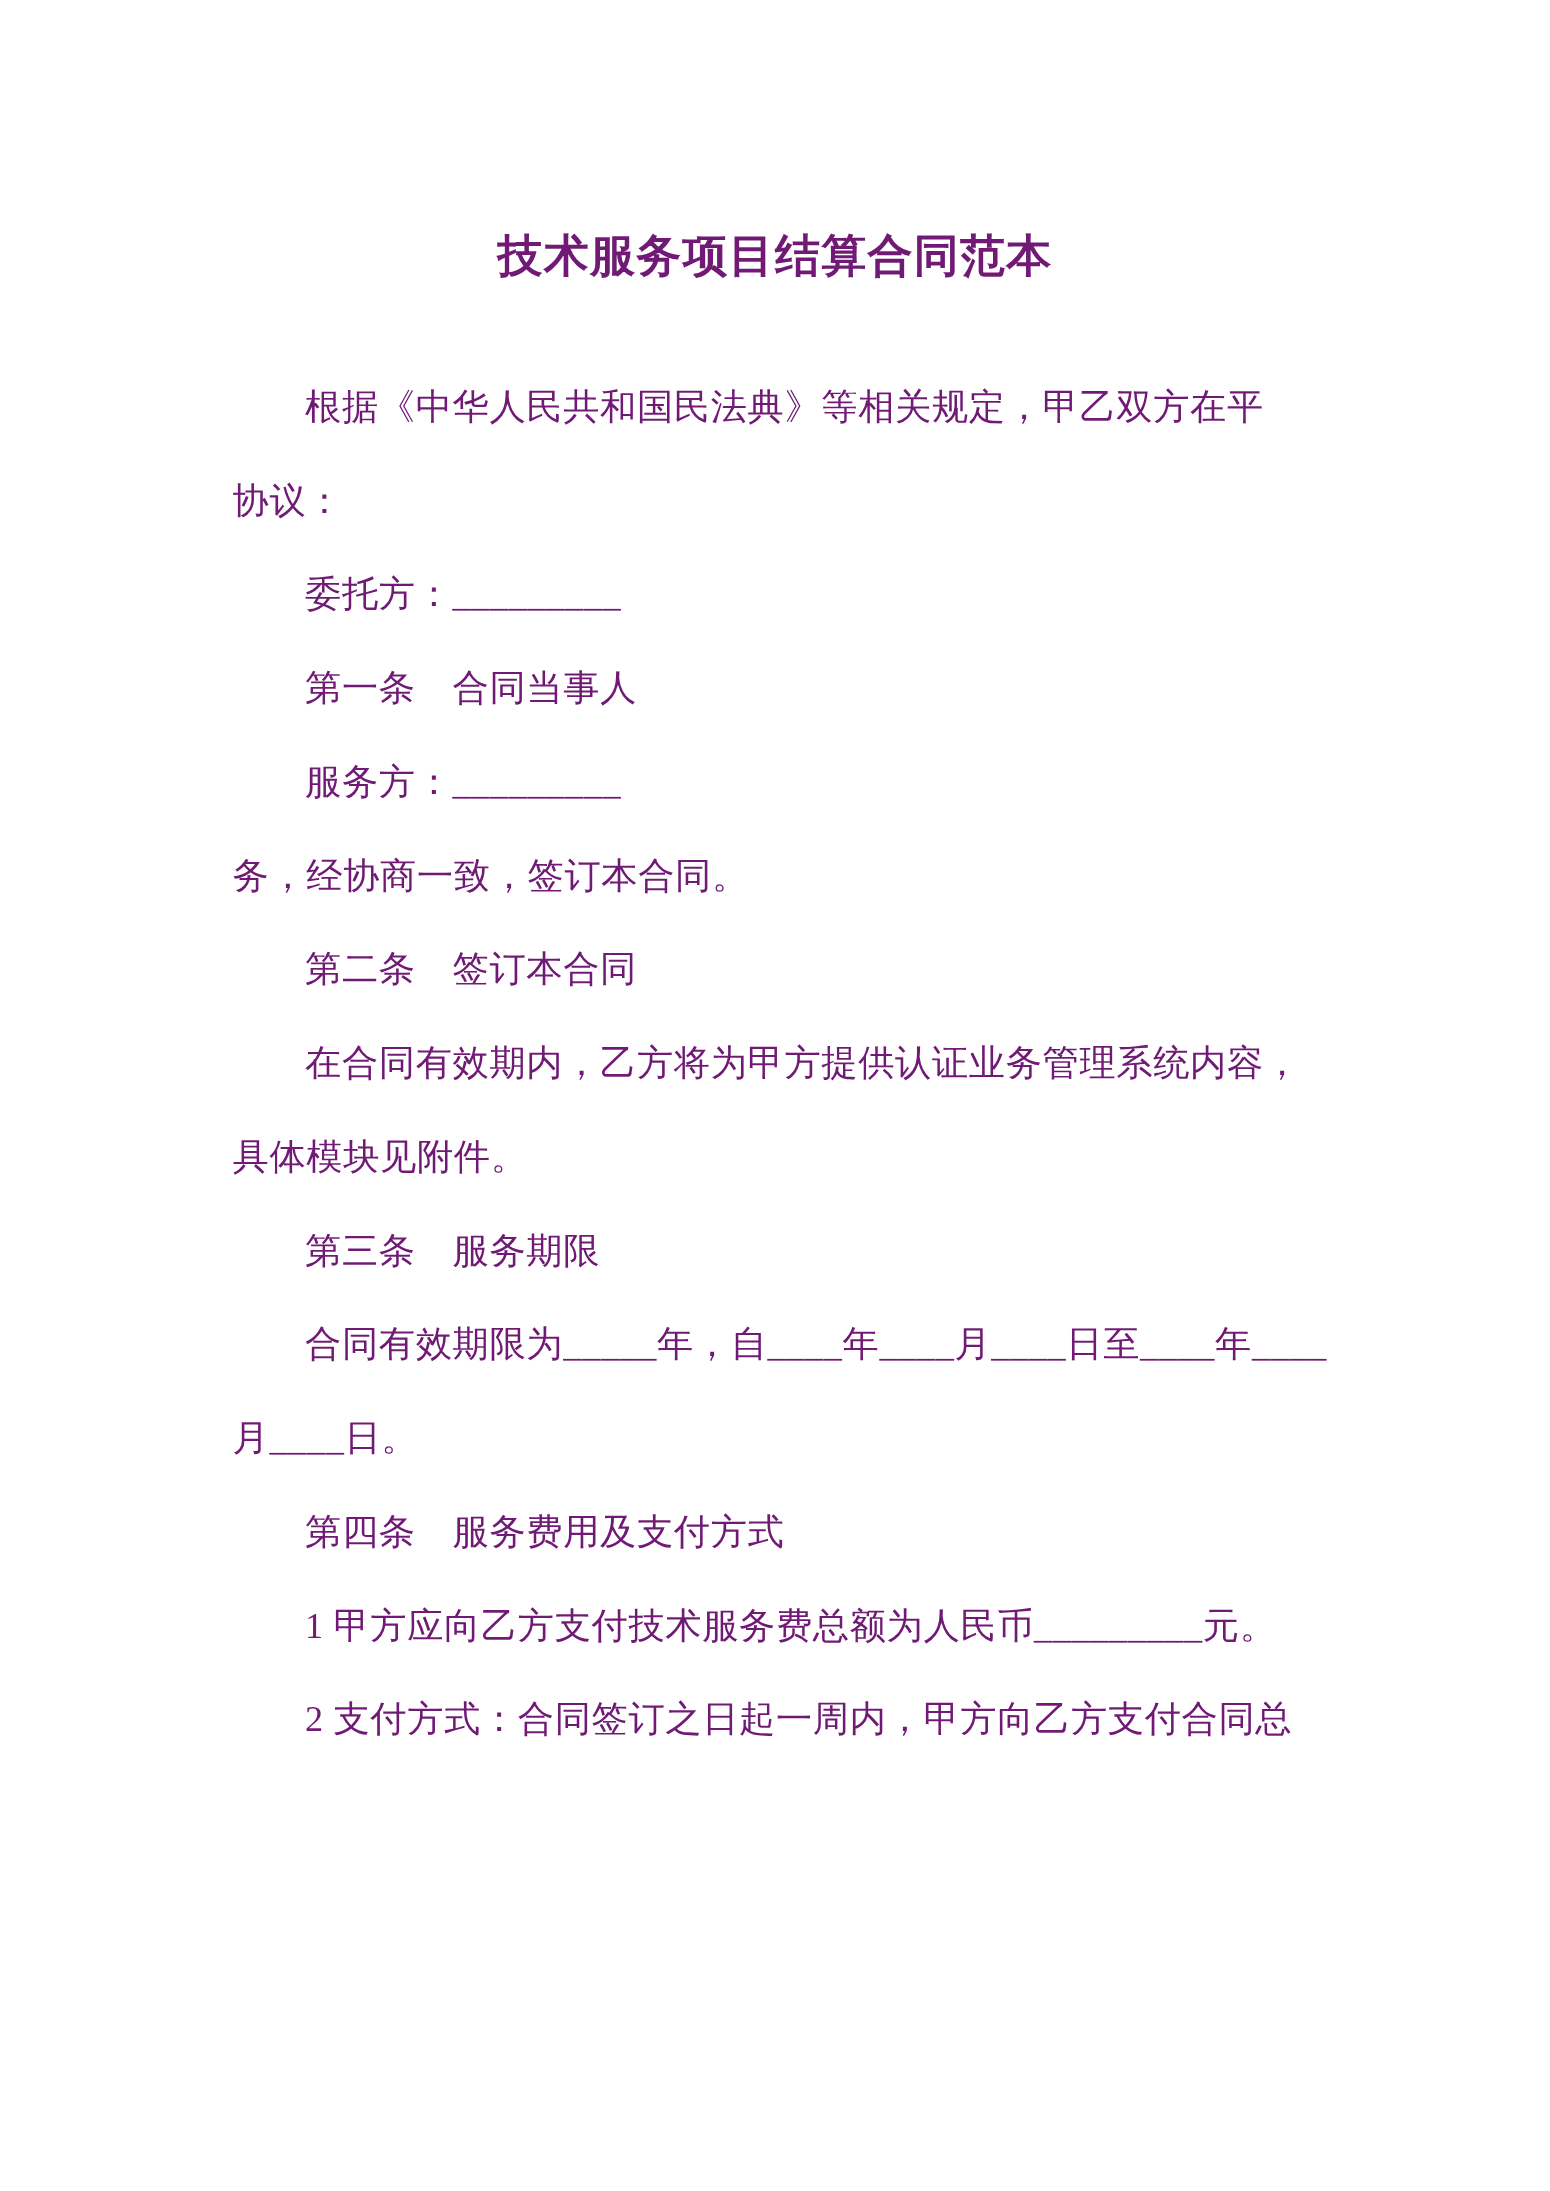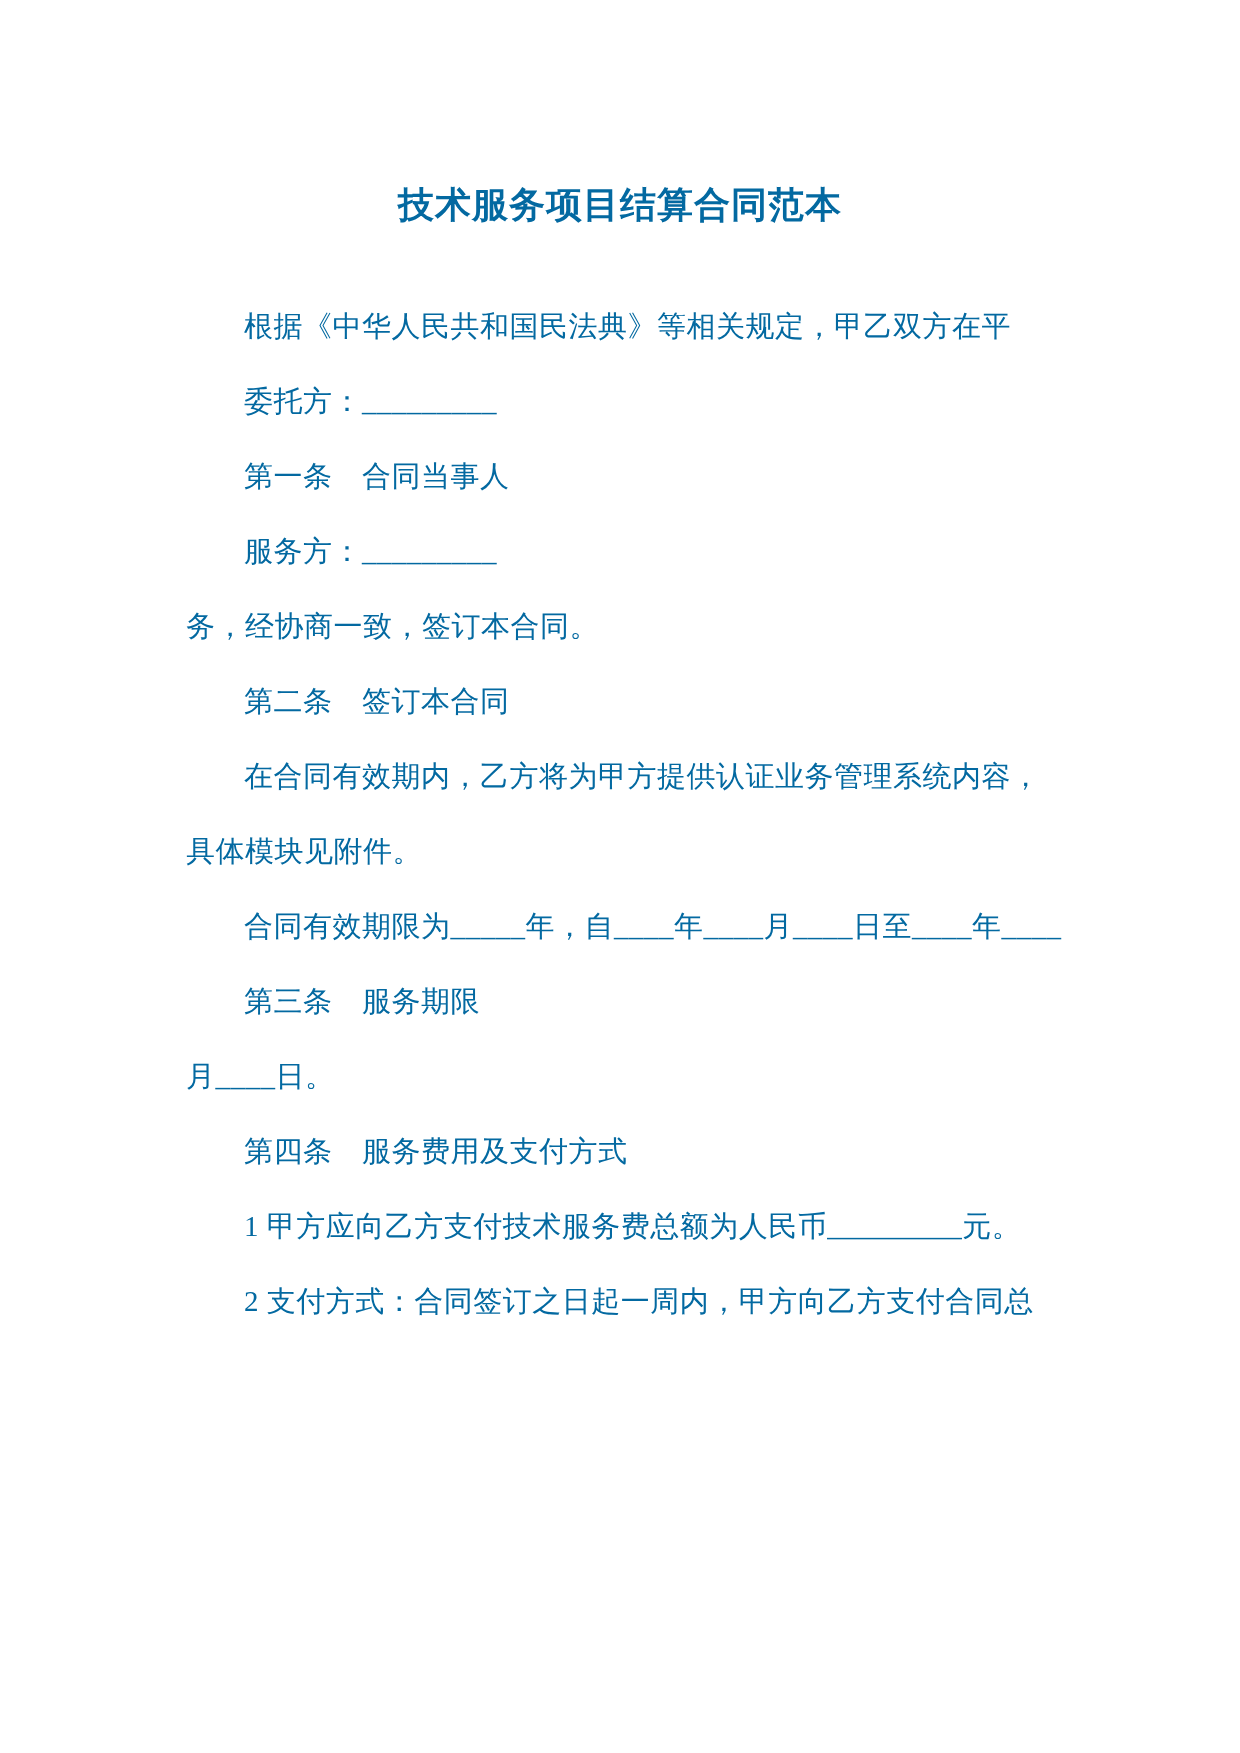--- a/index.html
+++ b/index.html
@@ -14,7 +14,7 @@
     background: #ffffff;
     overflow: hidden;
     font-family: "Liberation Serif", "DejaVu Serif", serif;
-    color: #0369a1;
+    color: #701a75;
   }
   .doc-title {
     margin-top: 175px;

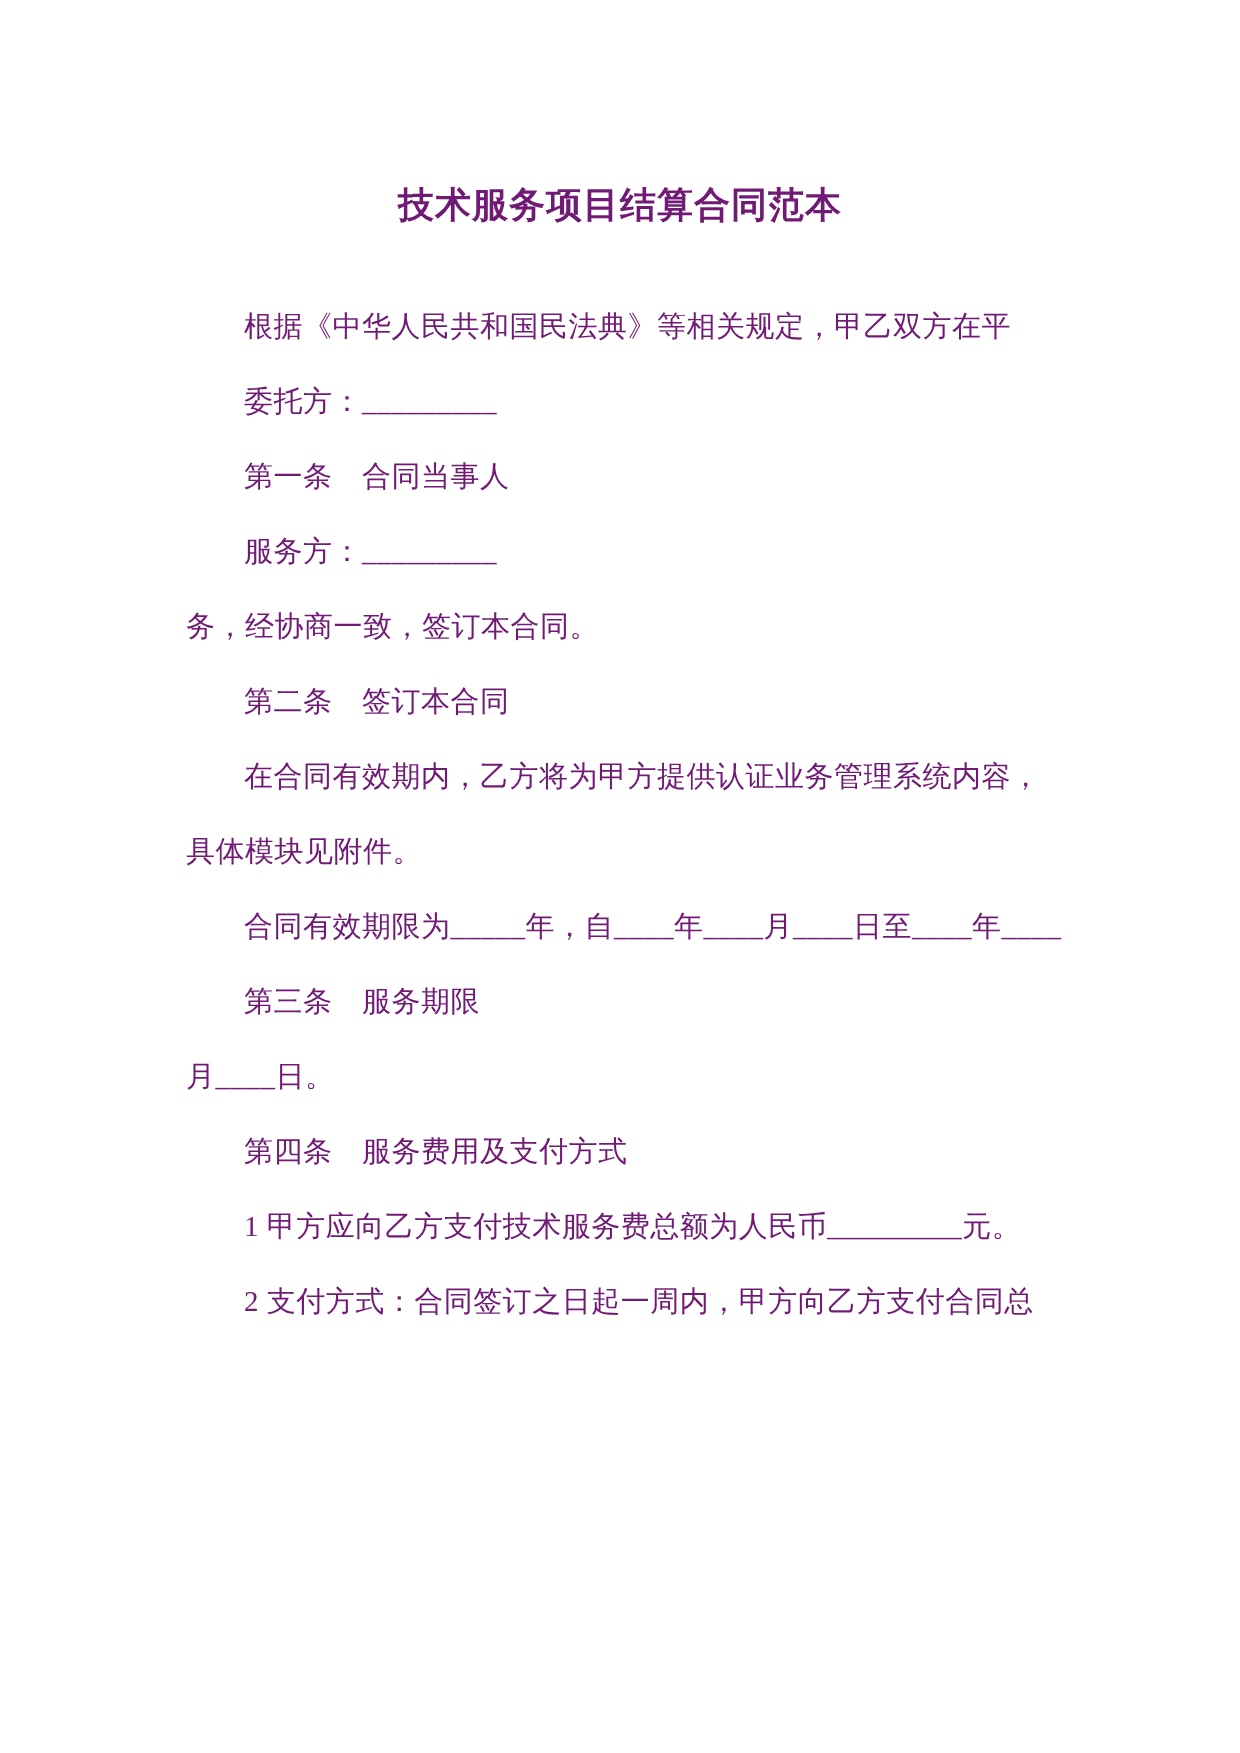--- a/index.html
+++ b/index.html
@@ -48,6 +48,7 @@
   <div class="doc-title">技术服务项目结算合同范本</div>
   <div class="doc-body" id="doc-body">
       <div class="line indent">根据《中华人民共和国民法典》等相关规定，甲乙双方在平</div>
+      <div class="line">协议：</div>
       <div class="line indent">委托方：_________</div>
       <div class="line indent">第一条　合同当事人</div>
       <div class="line indent">服务方：_________</div>

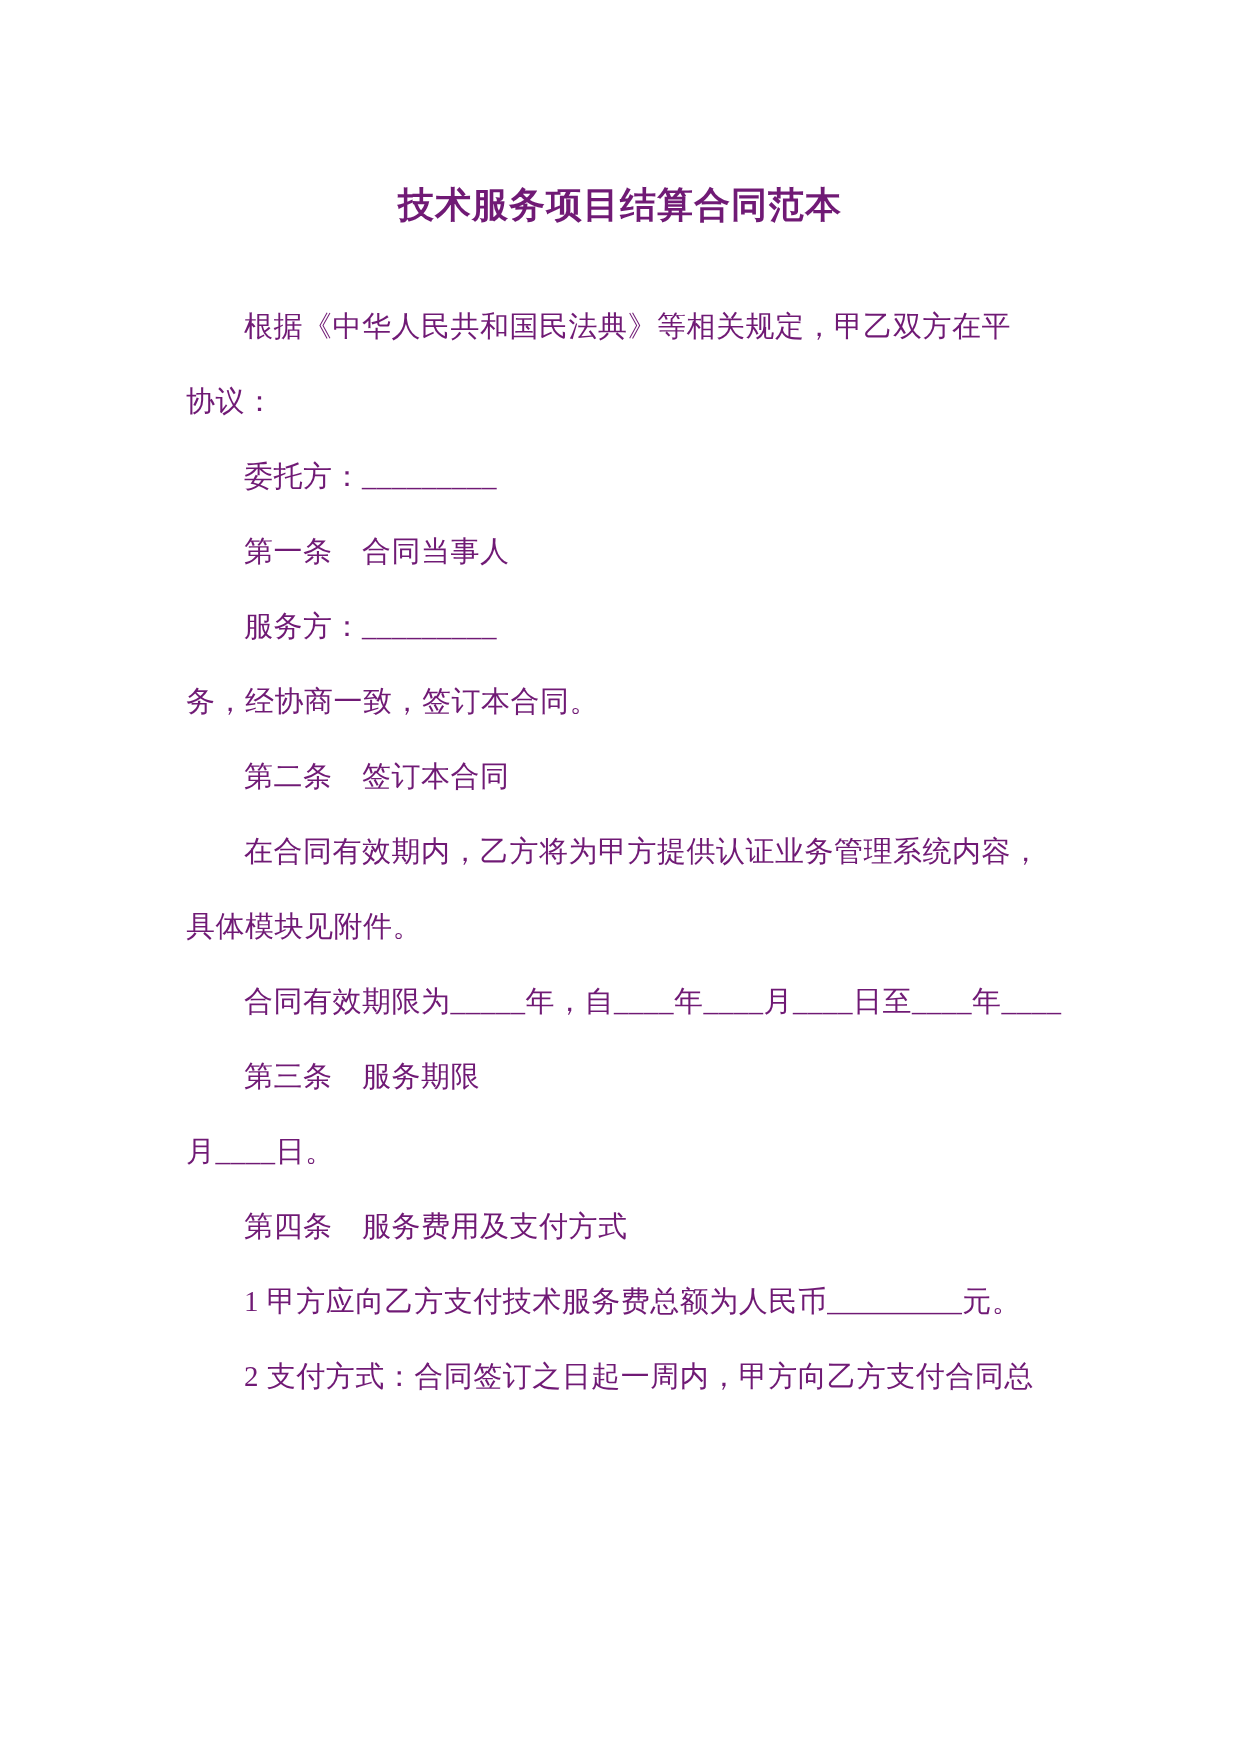--- a/index.html
+++ b/index.html
@@ -56,8 +56,8 @@
       <div class="line indent">第二条　签订本合同</div>
       <div class="line indent">在合同有效期内，乙方将为甲方提供认证业务管理系统内容，</div>
       <div class="line">具体模块见附件。</div>
+      <div class="line indent">第三条　服务期限</div>
       <div class="line indent">合同有效期限为_____年，自____年____月____日至____年____</div>
-      <div class="line indent">第三条　服务期限</div>
       <div class="line">月____日。</div>
       <div class="line indent">第四条　服务费用及支付方式</div>
       <div class="line indent">1 甲方应向乙方支付技术服务费总额为人民币_________元。</div>

